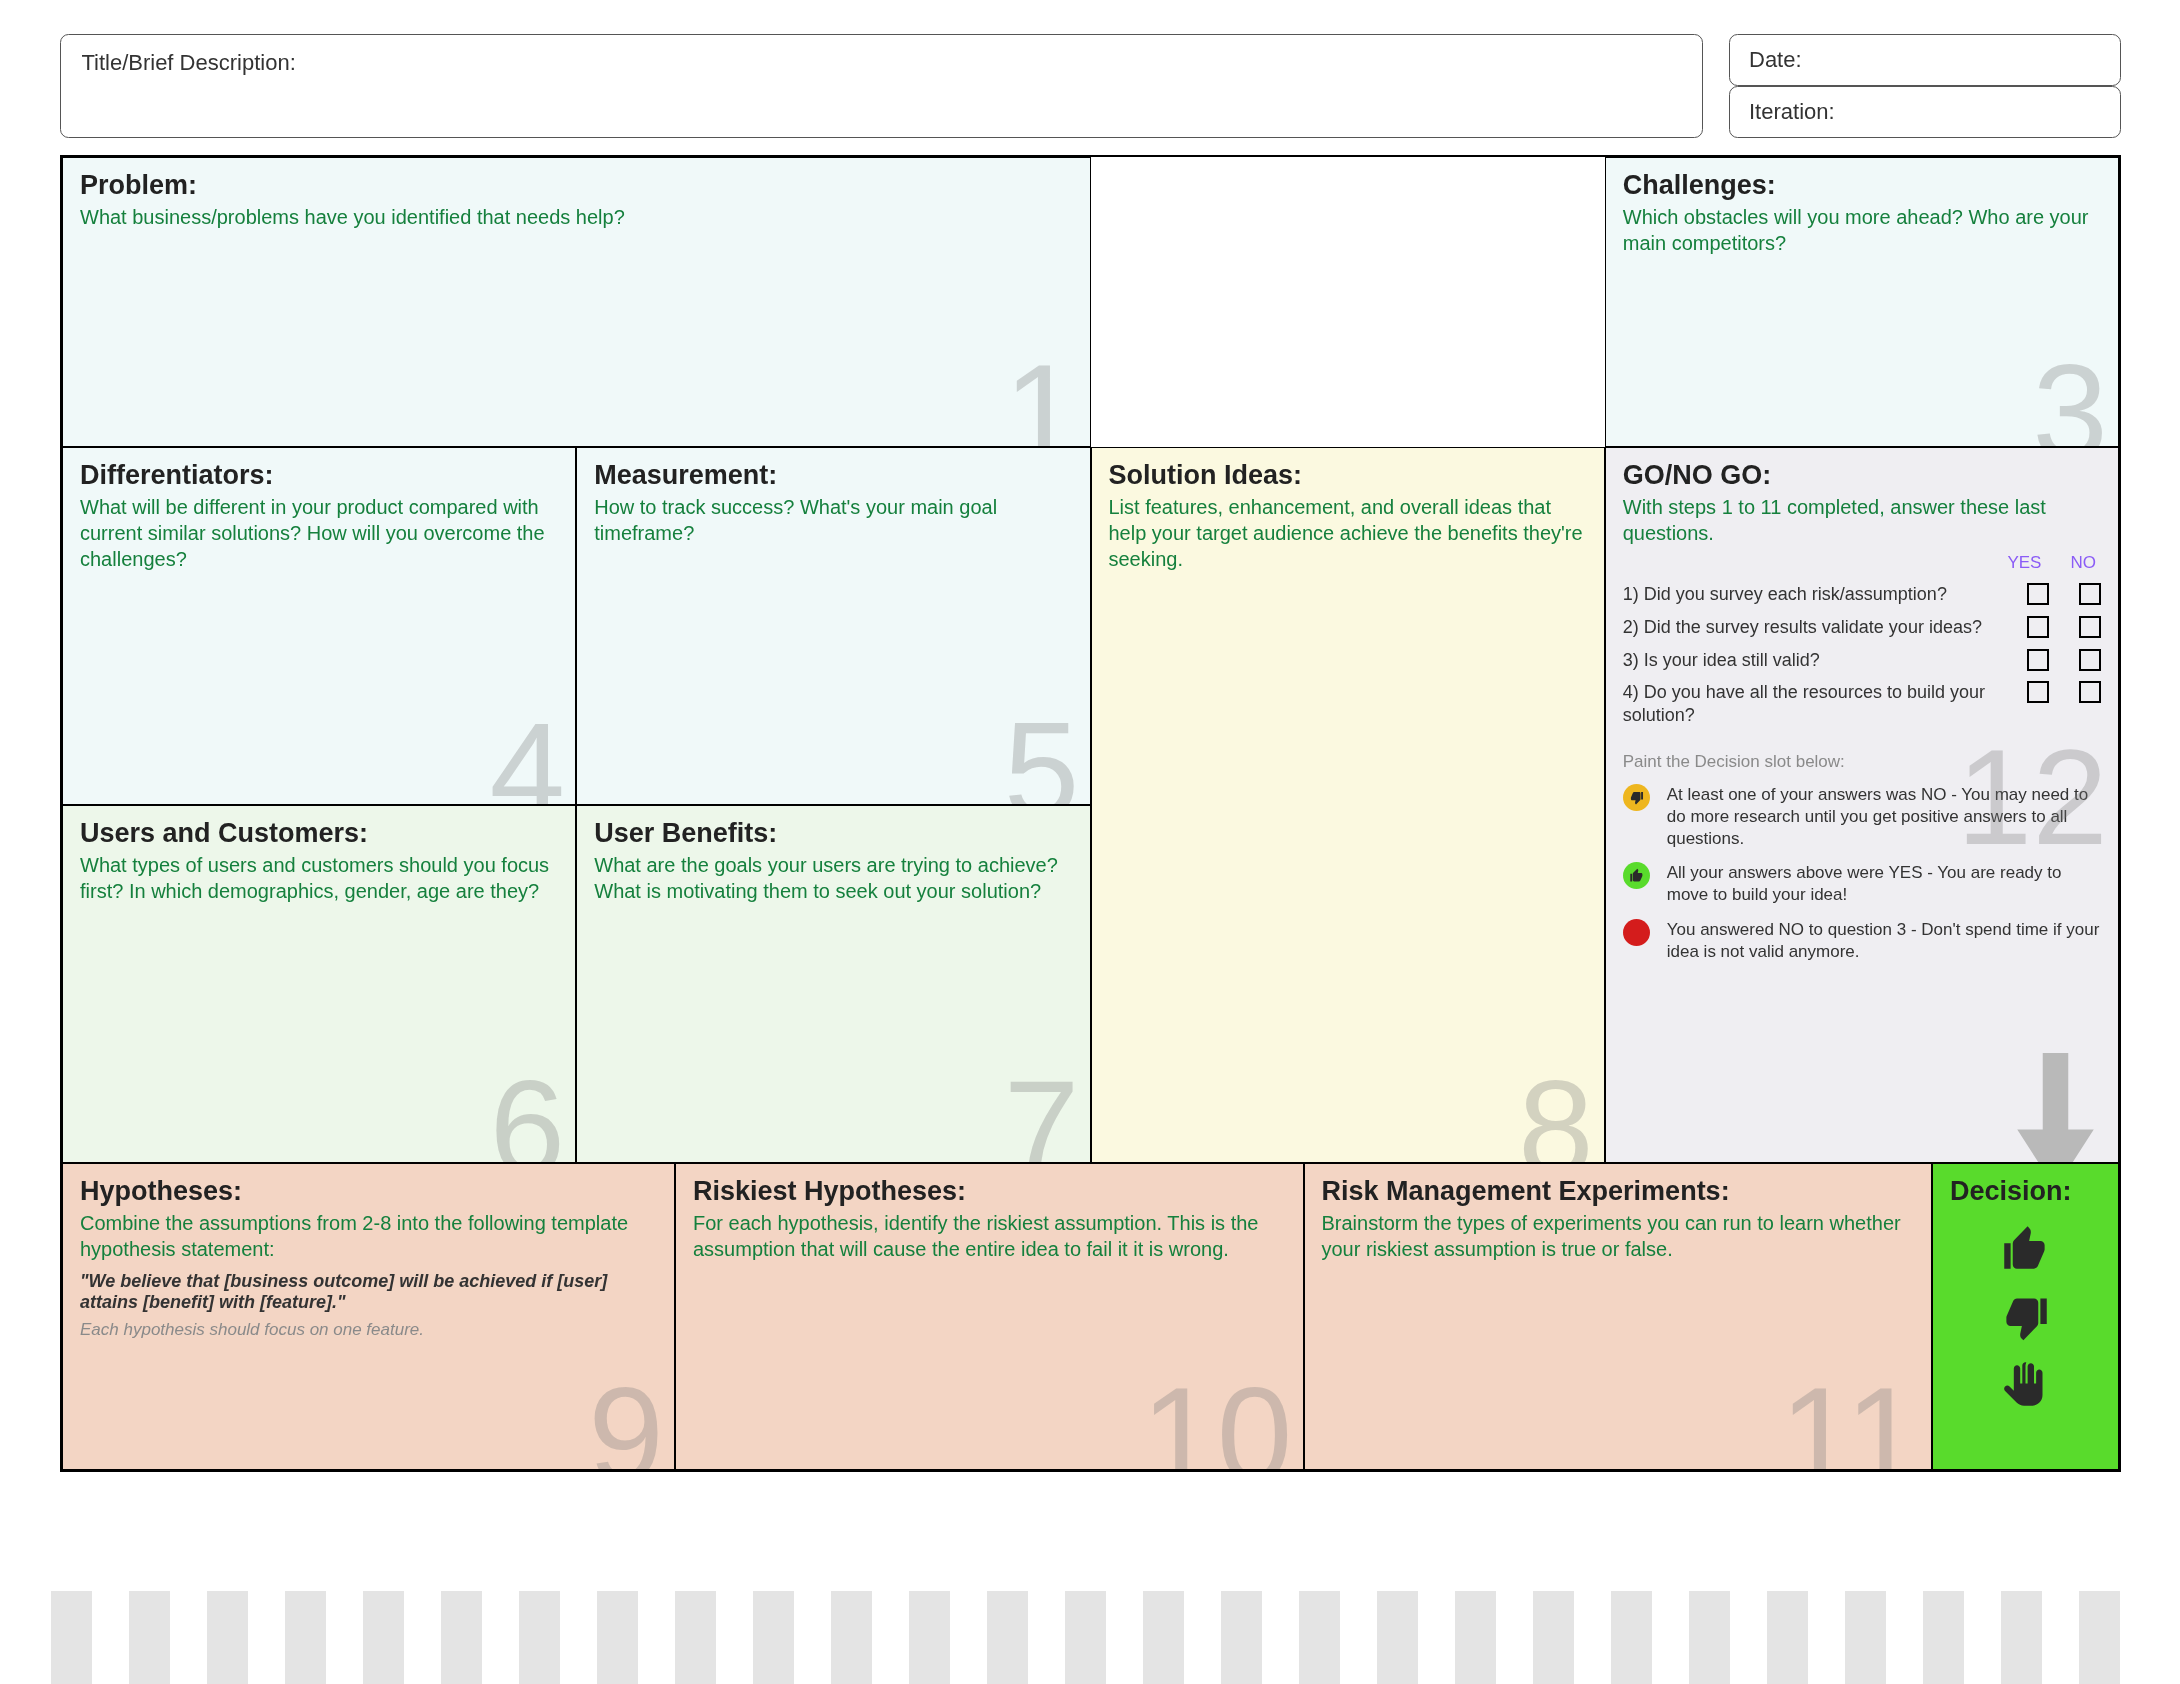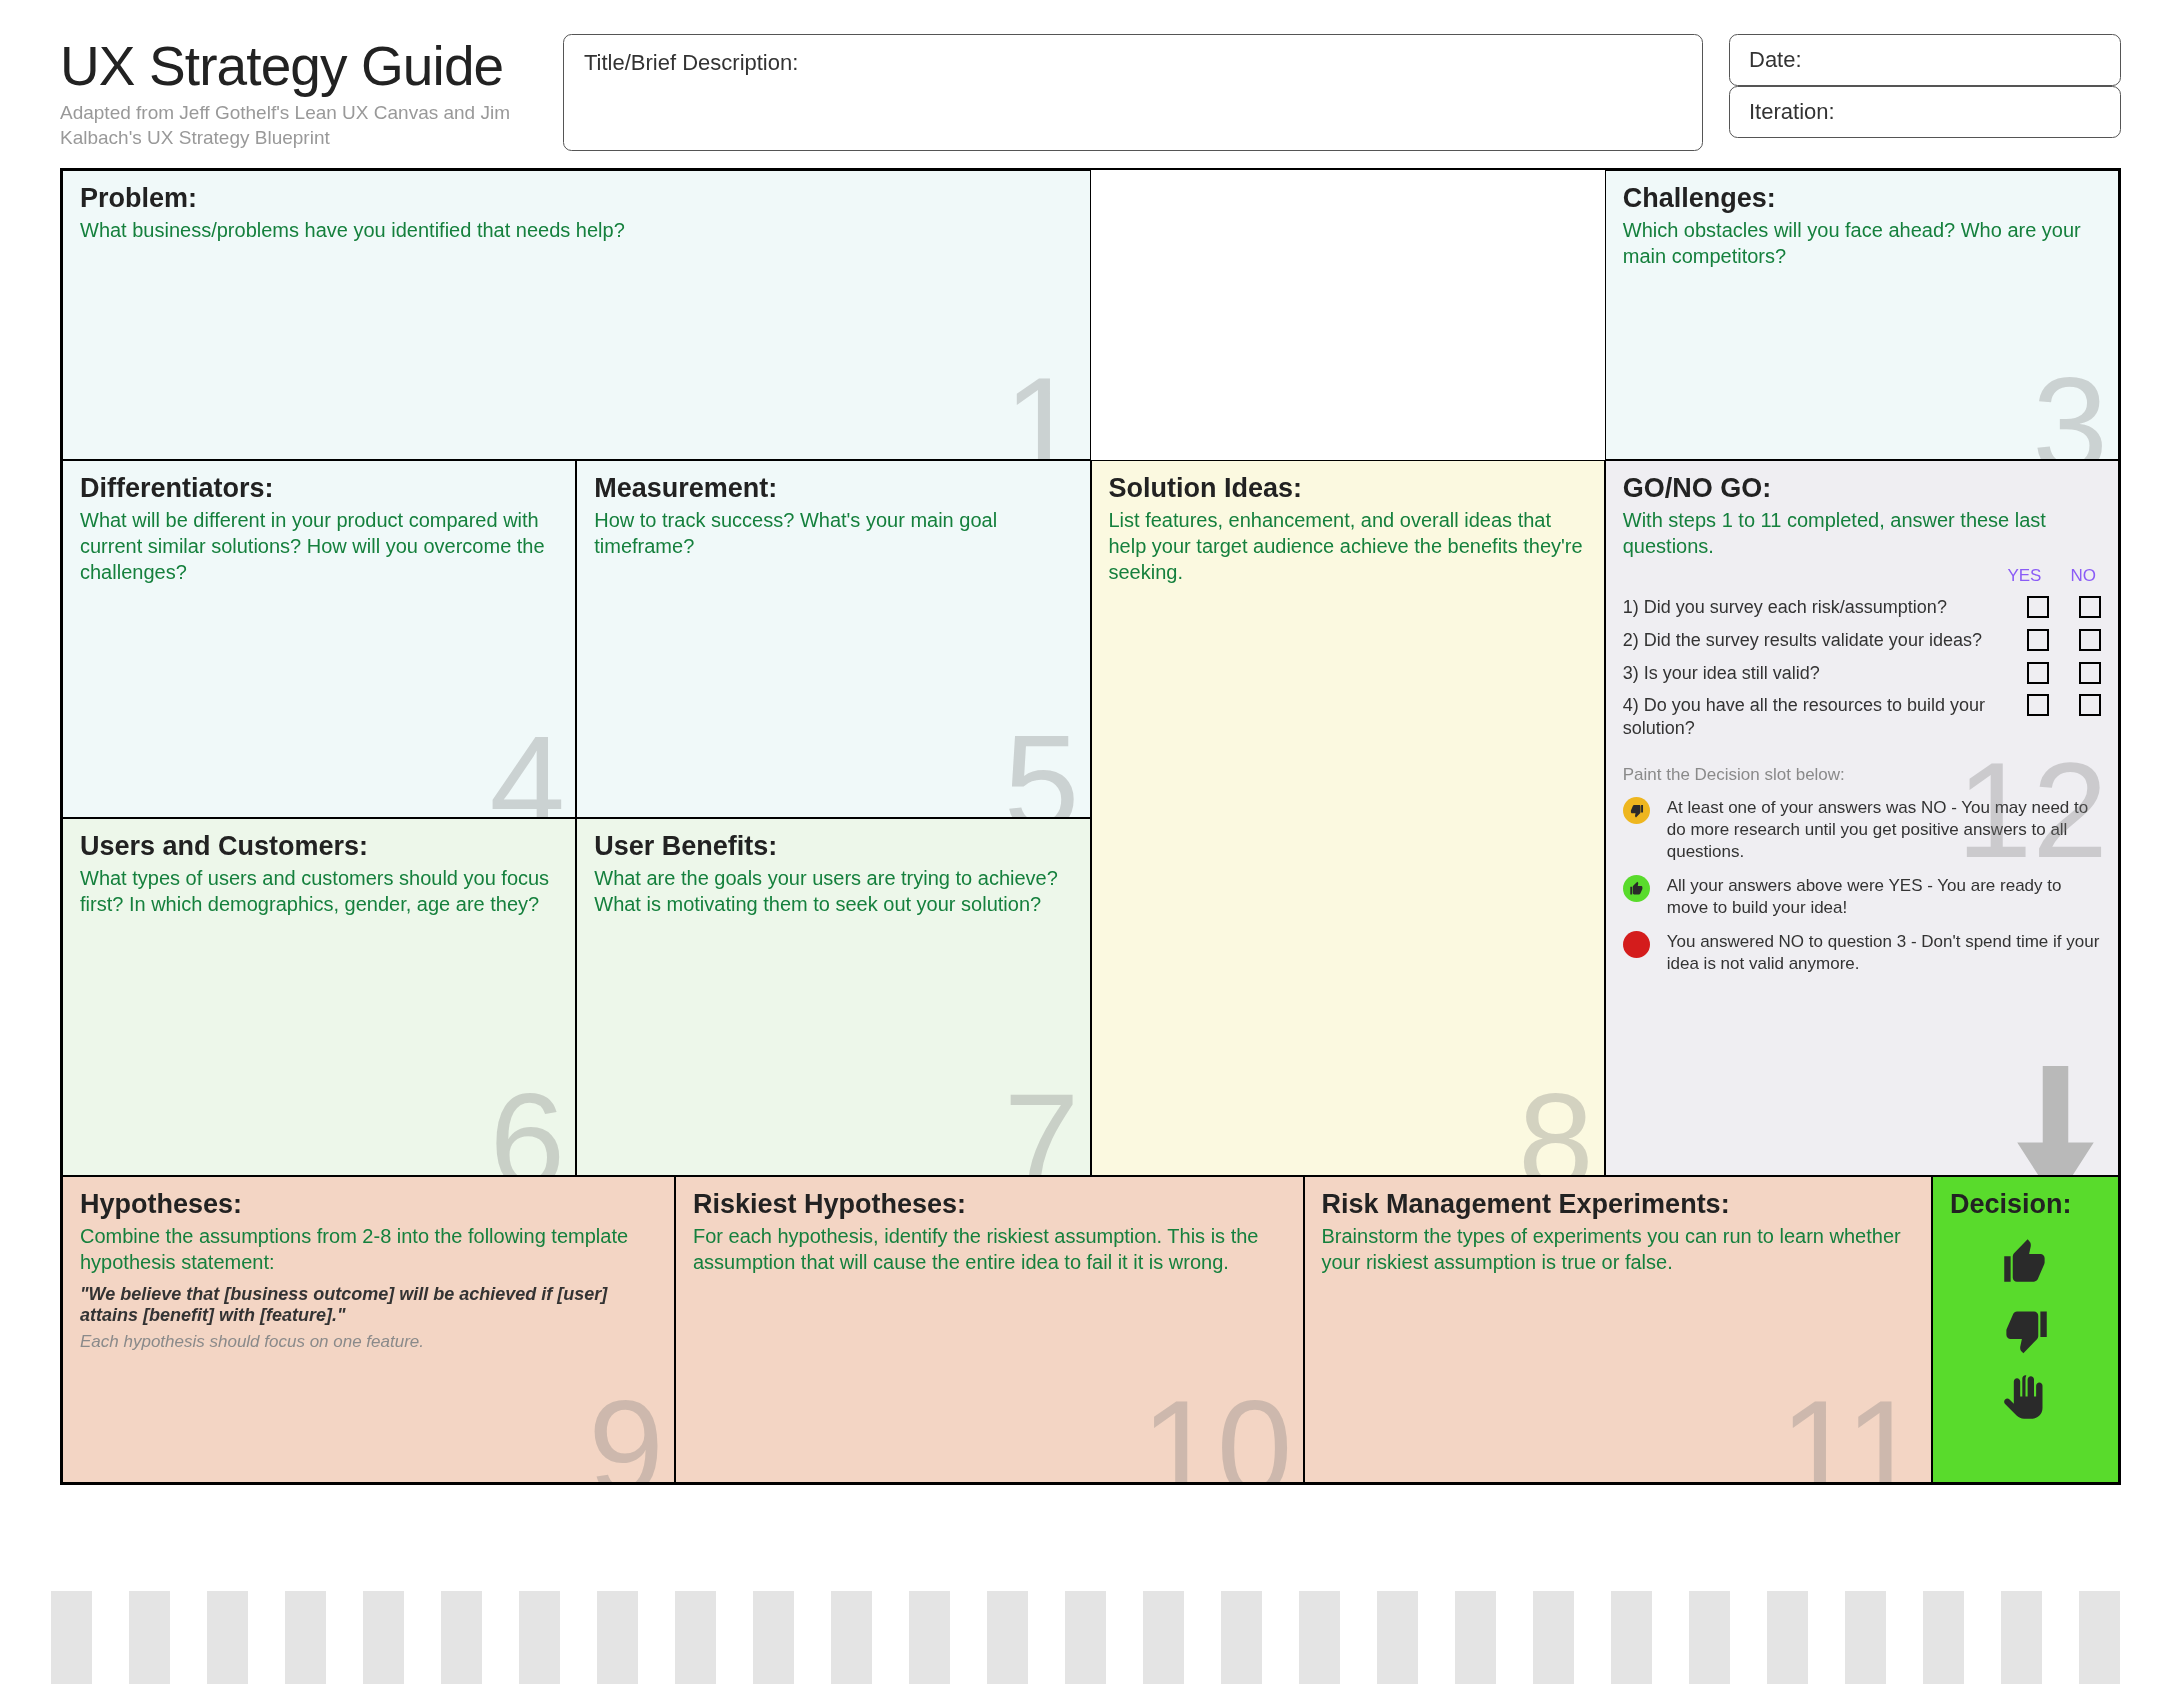--- a/index.html
+++ b/index.html
@@ -121,10 +121,6 @@
 
 <div class="page">
   <div class="header-row">
-    <div class="title-block">
-      <div class="main-title">UX Strategy Guide</div>
-      <div class="subtitle">Adapted from Jeff Gothelf's Lean UX Canvas and Jim Kalbach's UX Strategy Blueprint</div>
-    </div>
     <div class="desc-box">
       <span>Title/Brief Description:</span>
     </div>

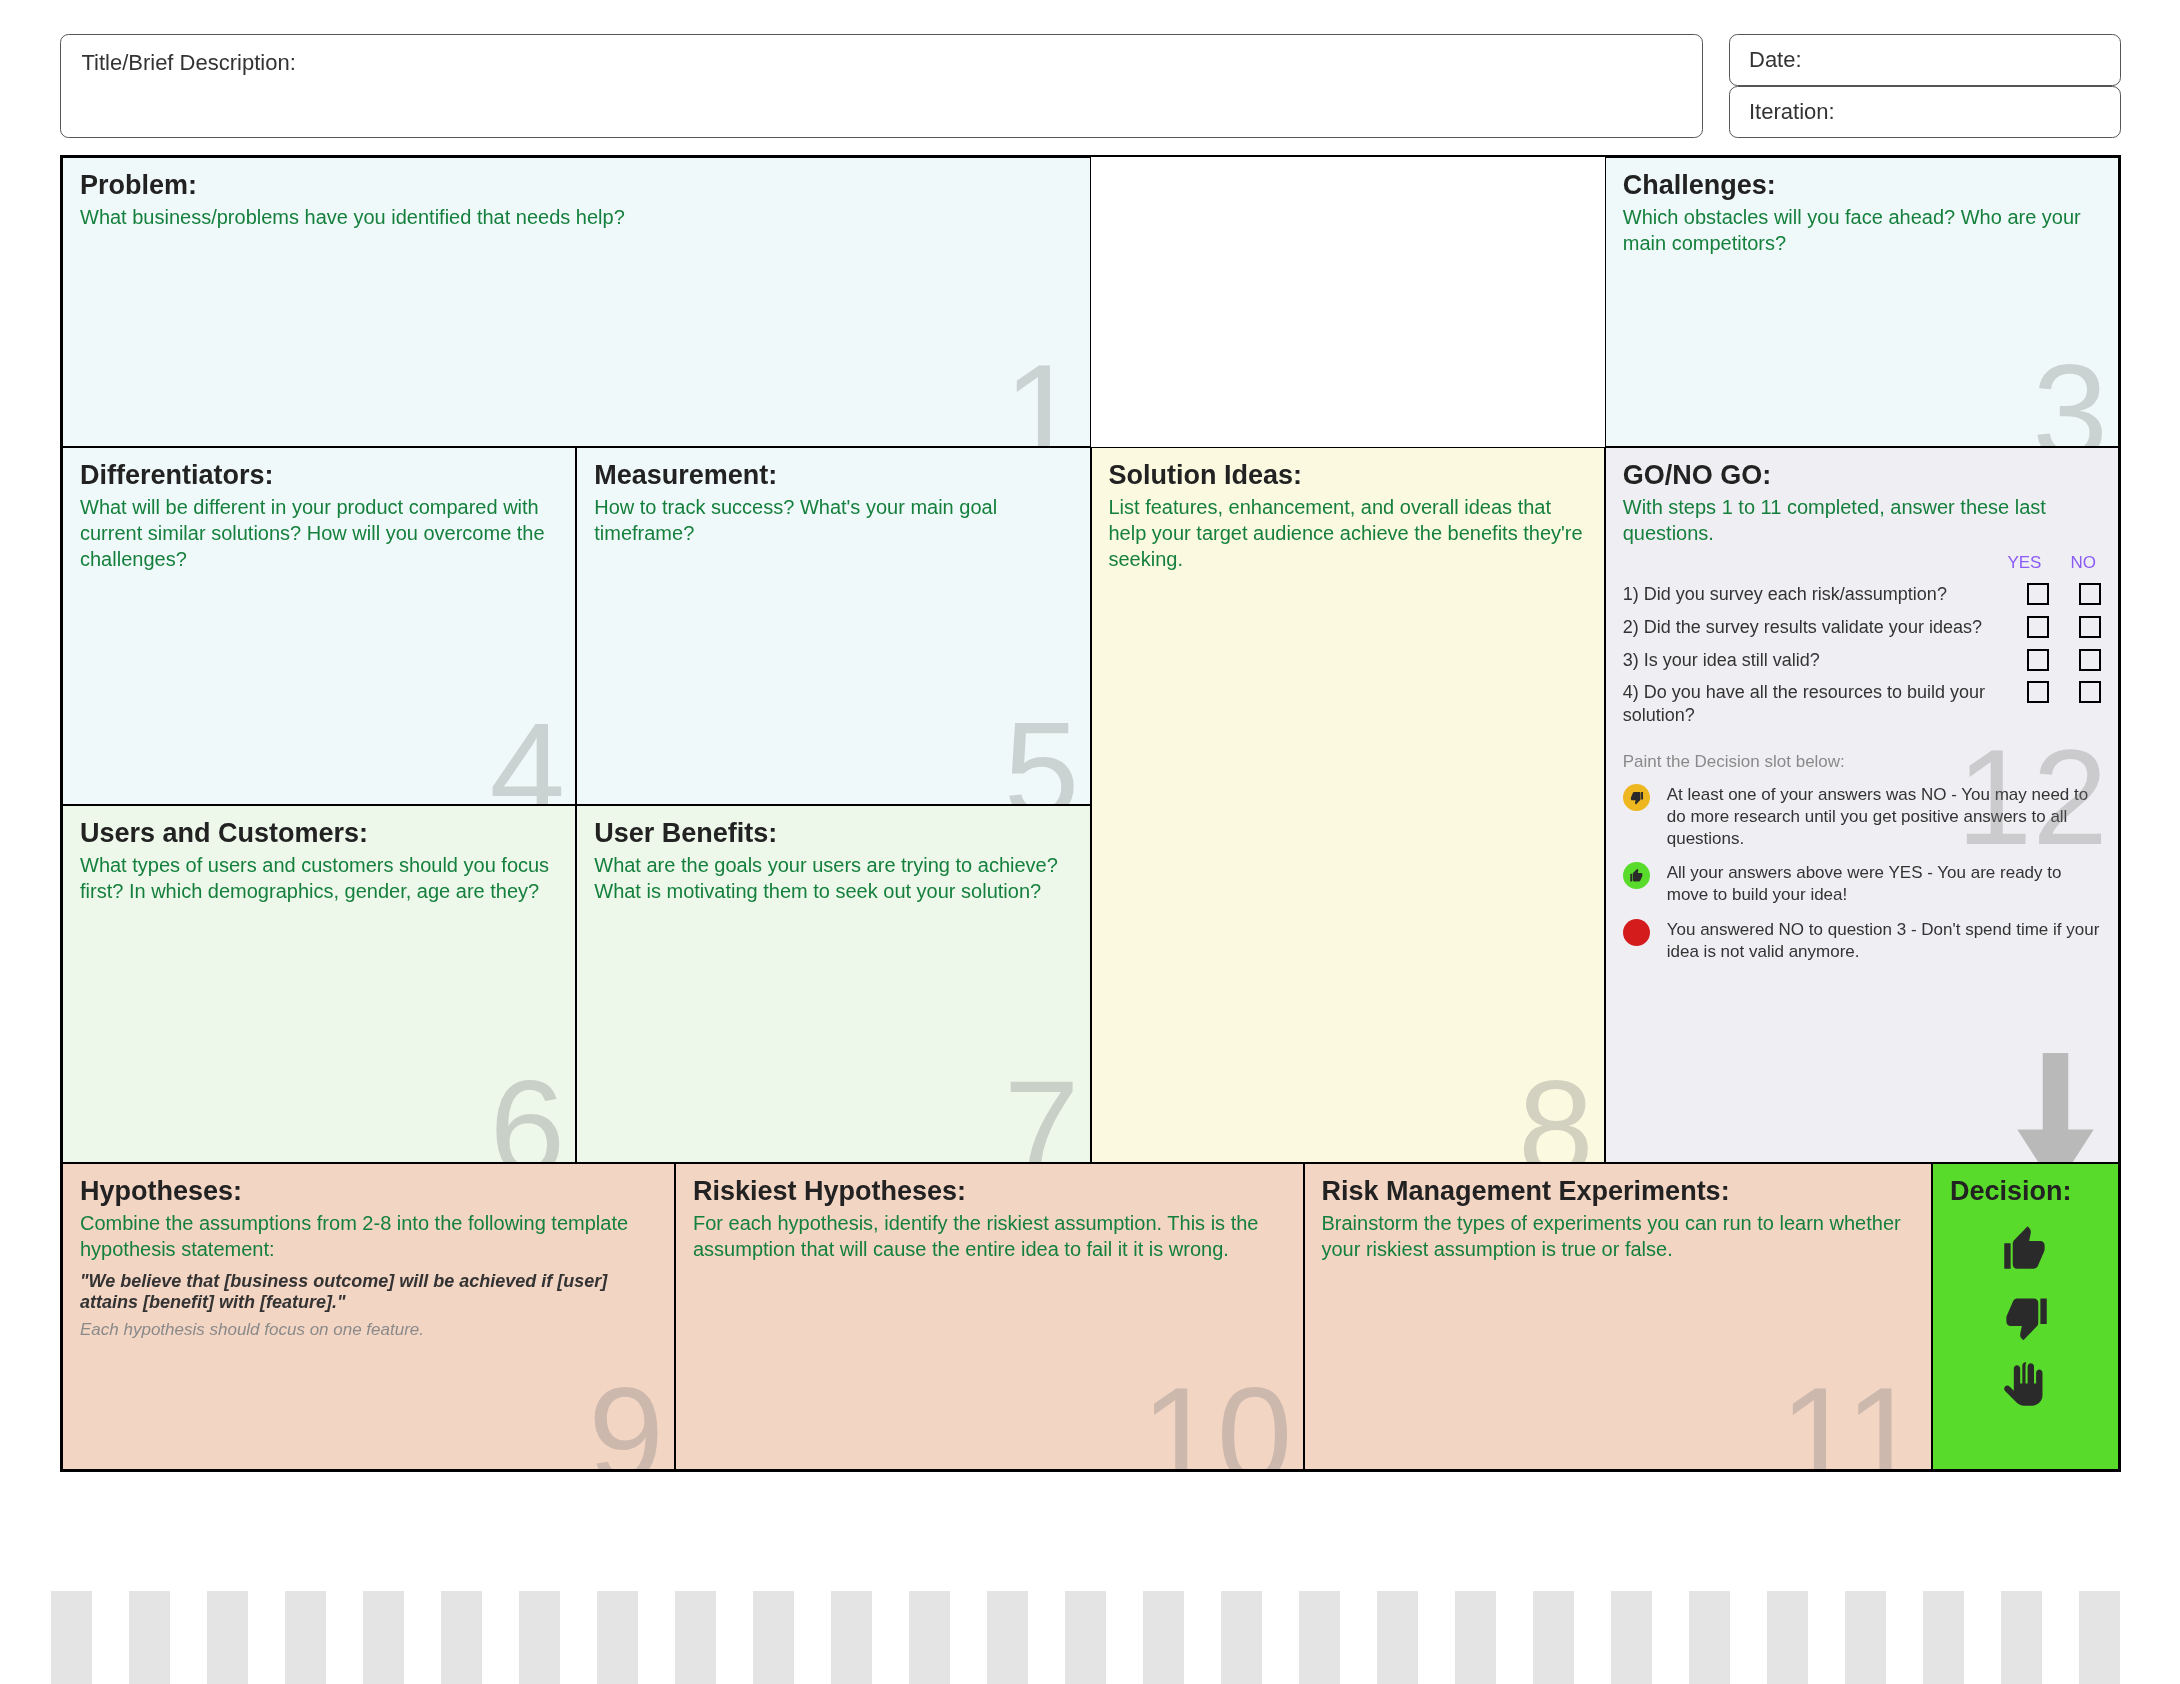--- a/index.html
+++ b/index.html
@@ -145,7 +145,7 @@
 
     <div class="cell c-challenges">
       <div class="cell-title">Challenges:</div>
-      <div class="cell-desc">Which obstacles will you face ahead? Who are your main competitors?</div>
+      <div class="cell-desc">Which obstacles will you more ahead? Who are your main competitors?</div>
       <div class="cell-num">3</div>
     </div>
 

